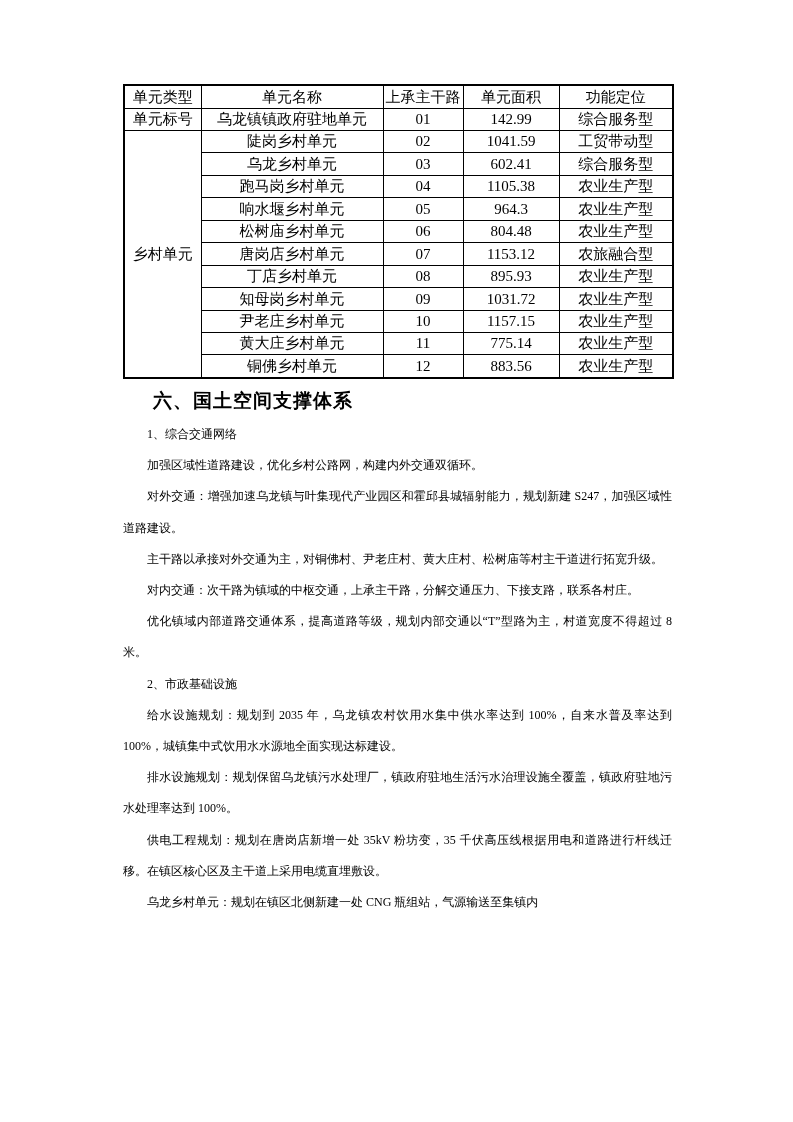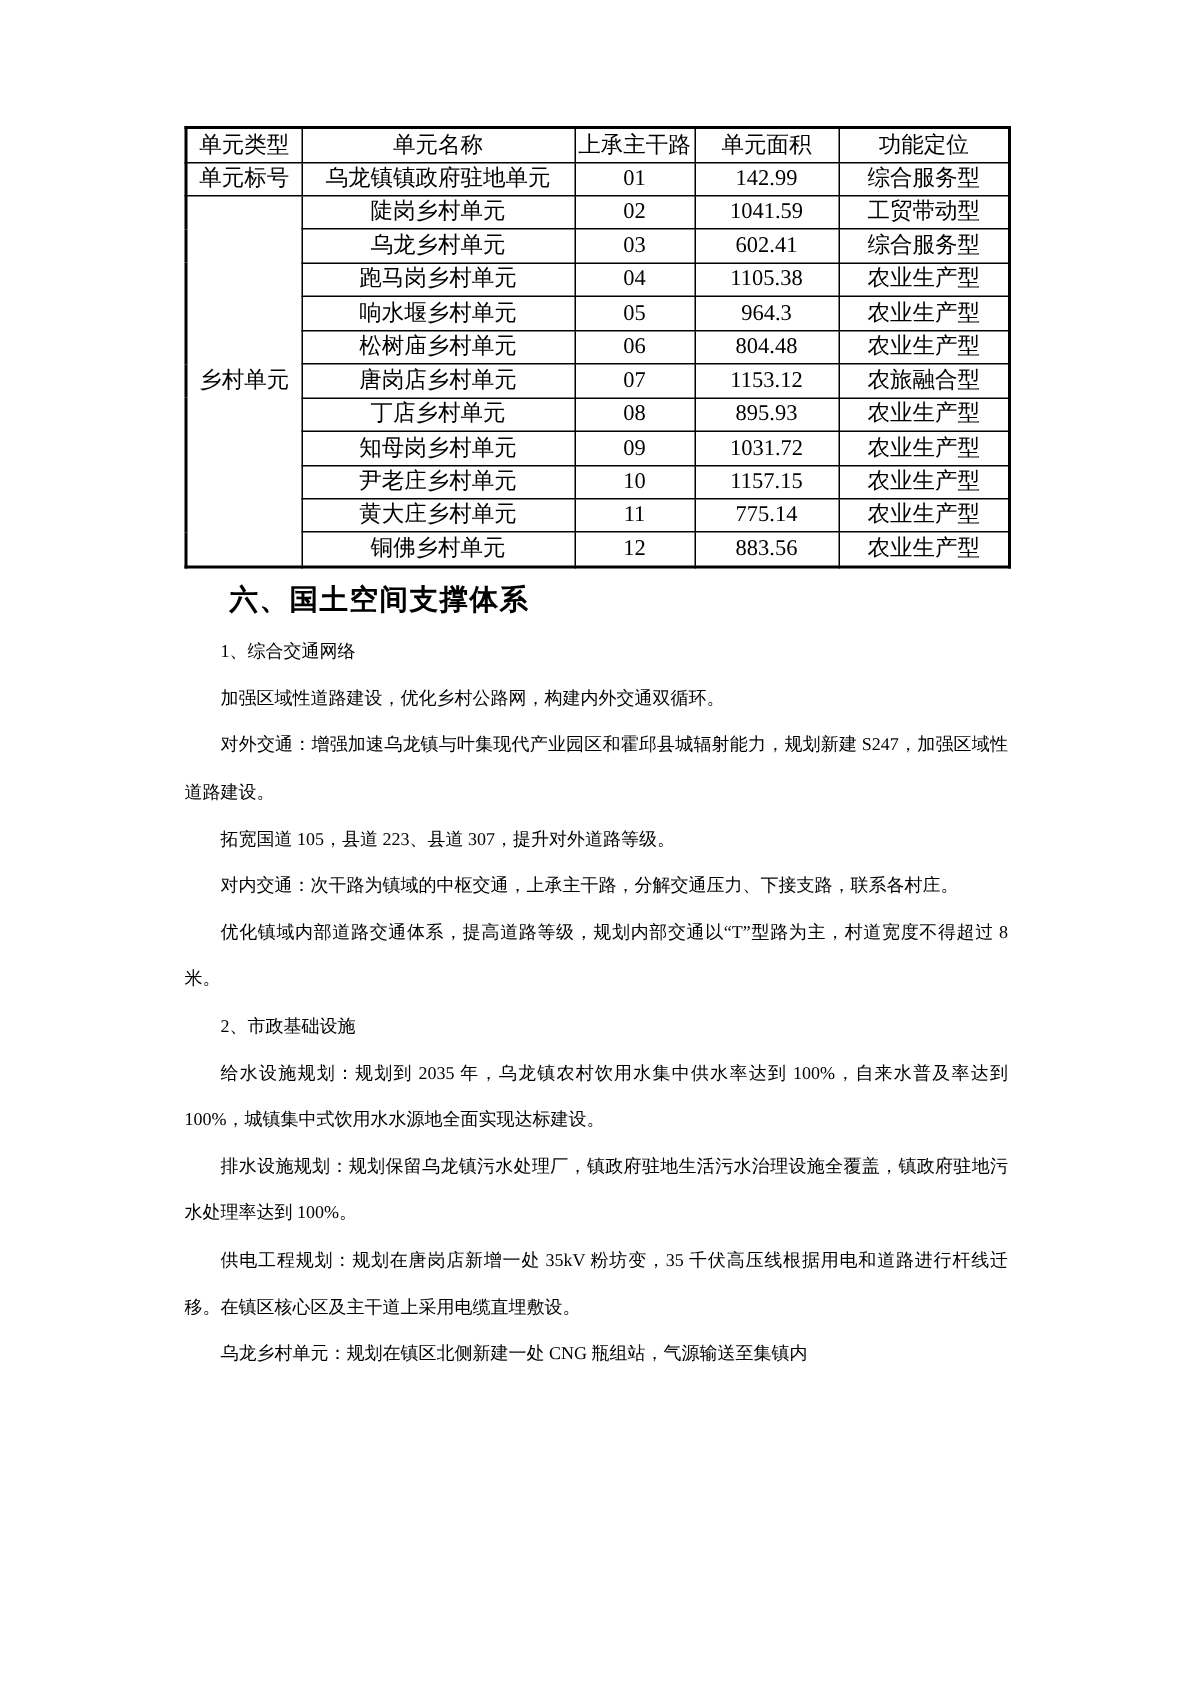--- a/index.html
+++ b/index.html
@@ -161,6 +161,7 @@
       <p>1、综合交通网络</p>
       <p>加强区域性道路建设，优化乡村公路网，构建内外交通双循环。</p>
       <p>对外交通：增强加速乌龙镇与叶集现代产业园区和霍邱县城辐射能力，规划新建 S247，加强区域性道路建设。</p>
+      <p>主干路以承接对外交通为主，对铜佛村、尹老庄村、黄大庄村、松树庙等村主干道进行拓宽升级。</p>
       <p>拓宽国道 105，县道 223、县道 307，提升对外道路等级。</p>
       <p>对内交通：次干路为镇域的中枢交通，上承主干路，分解交通压力、下接支路，联系各村庄。</p>
       <p>优化镇域内部道路交通体系，提高道路等级，规划内部交通以“T”型路为主，村道宽度不得超过 8 米。</p>

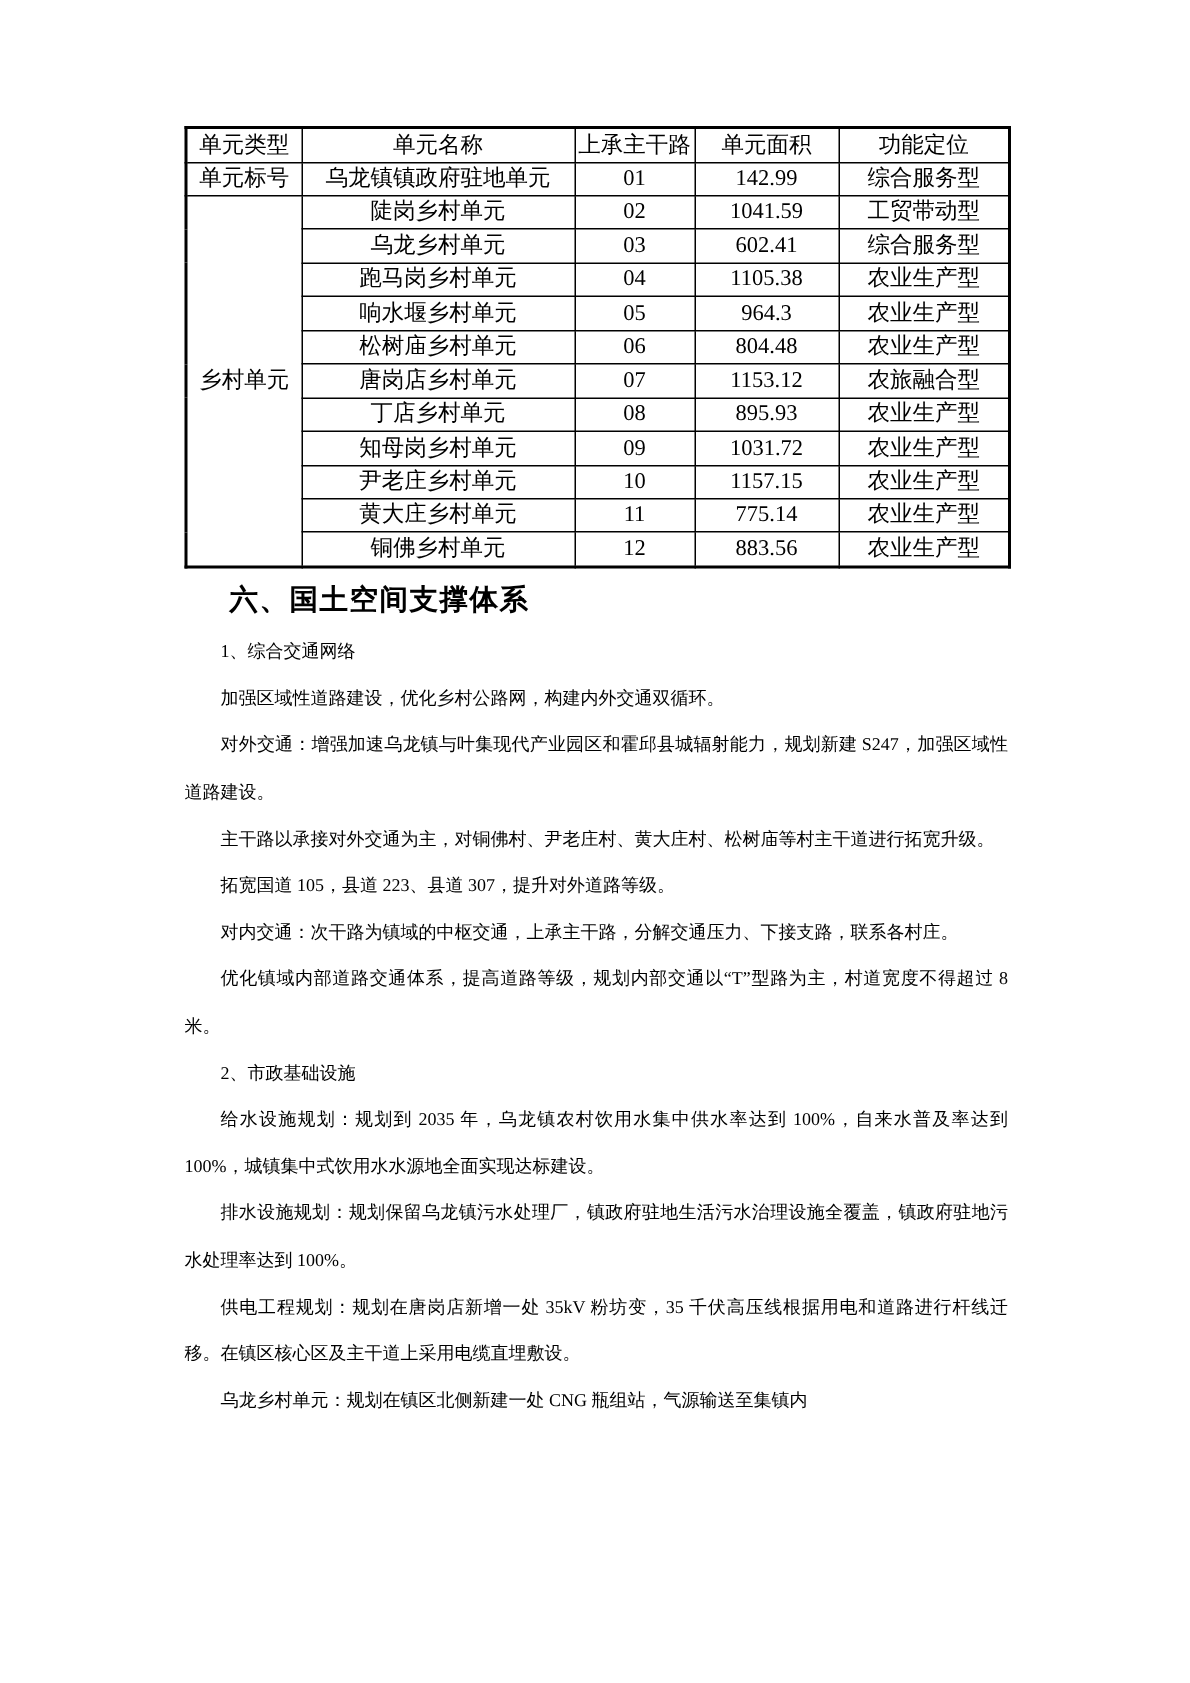--- a/index.html
+++ b/index.html
@@ -162,7 +162,6 @@
       <p>加强区域性道路建设，优化乡村公路网，构建内外交通双循环。</p>
       <p>对外交通：增强加速乌龙镇与叶集现代产业园区和霍邱县城辐射能力，规划新建 S247，加强区域性道路建设。</p>
       <p>主干路以承接对外交通为主，对铜佛村、尹老庄村、黄大庄村、松树庙等村主干道进行拓宽升级。</p>
-      <p>拓宽国道 105，县道 223、县道 307，提升对外道路等级。</p>
       <p>对内交通：次干路为镇域的中枢交通，上承主干路，分解交通压力、下接支路，联系各村庄。</p>
       <p>优化镇域内部道路交通体系，提高道路等级，规划内部交通以“T”型路为主，村道宽度不得超过 8 米。</p>
       <p>2、市政基础设施</p>

